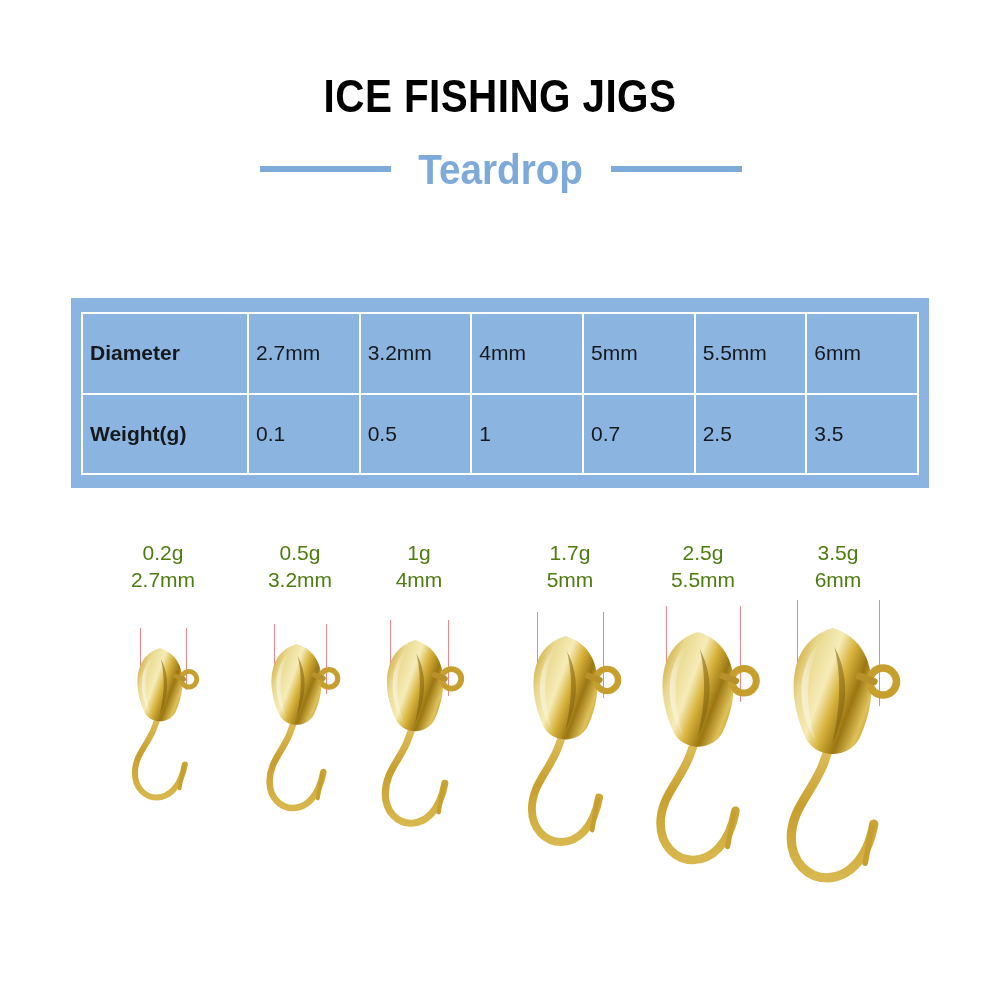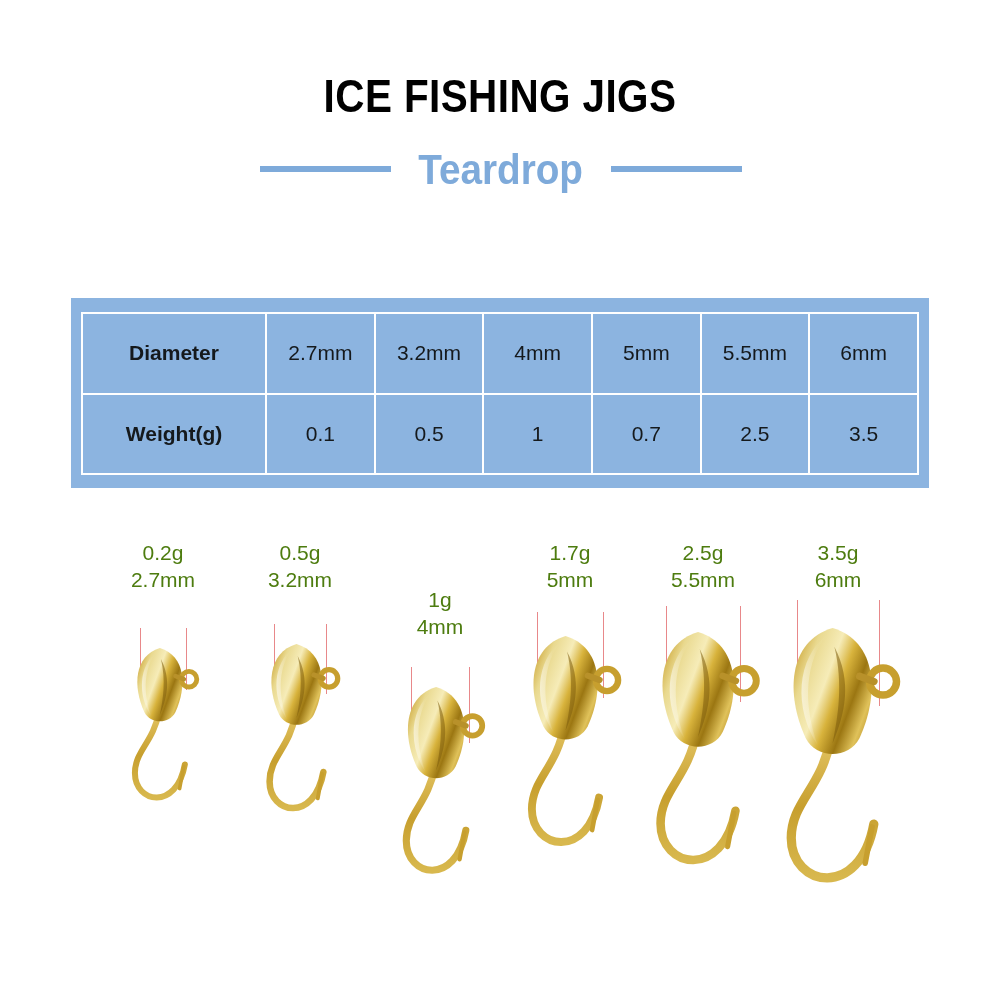--- a/index.html
+++ b/index.html
@@ -82,12 +82,11 @@
   }
   #spec-table td {
     border: 2px solid #ffffff;
-    text-align: center;
     vertical-align: middle;
     color: #15191c;
     font-size: 21px;
     font-weight: normal;
-    padding: 16px;
+    padding: 7px;
   }
   #spec-table td.row-label {
     font-weight: bold;

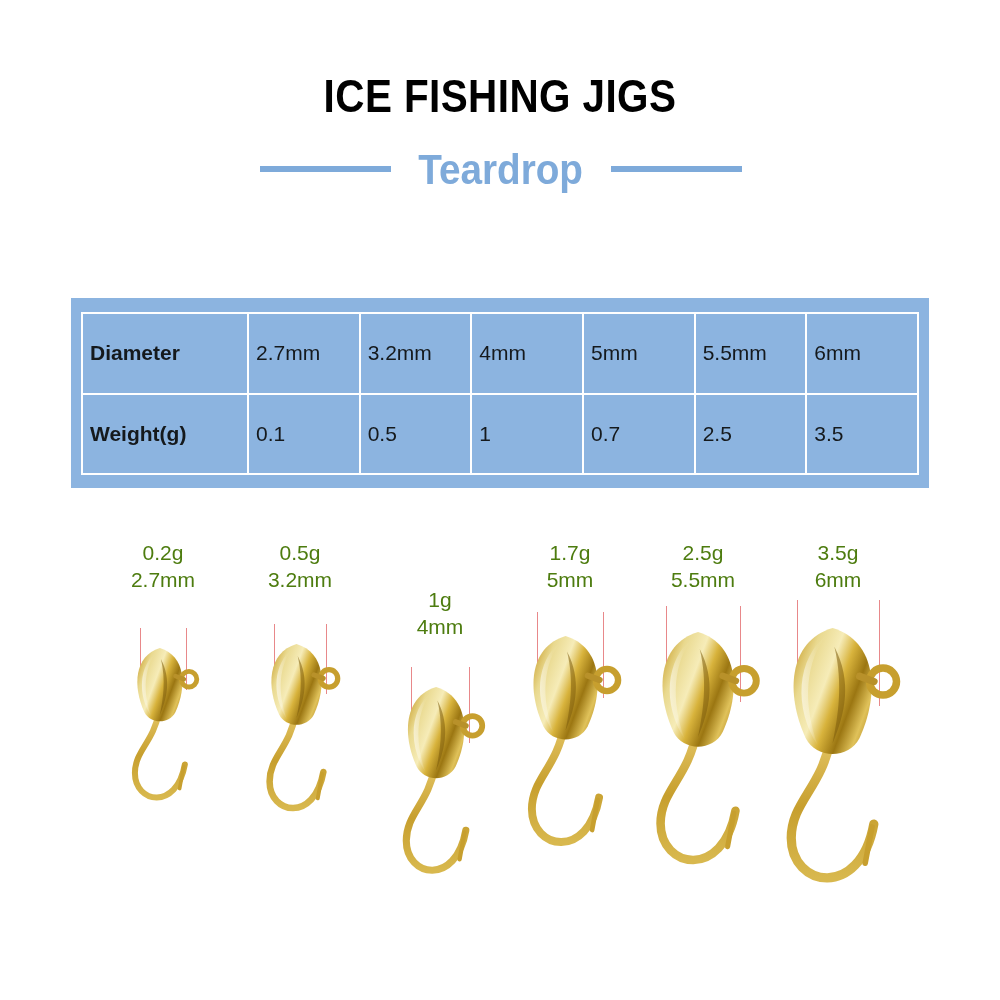--- a/index.html
+++ b/index.html
@@ -264,7 +264,7 @@
         <path d="M 88.91999999999999 134.96 L 98.19999999999999 138.4" stroke="#b8912a" stroke-width="5.0600000000000005" stroke-linecap="round" fill="none"></path>
       </svg>
     </div>
-    <div class="jig-cell" style="left: 365px; margin-top: 47px;">
+    <div class="jig-cell" style="left: 344px;">
       <div class="jig-labels">
         <span class="jig-weight">1g</span>
         <span class="jig-diameter">4mm</span>

